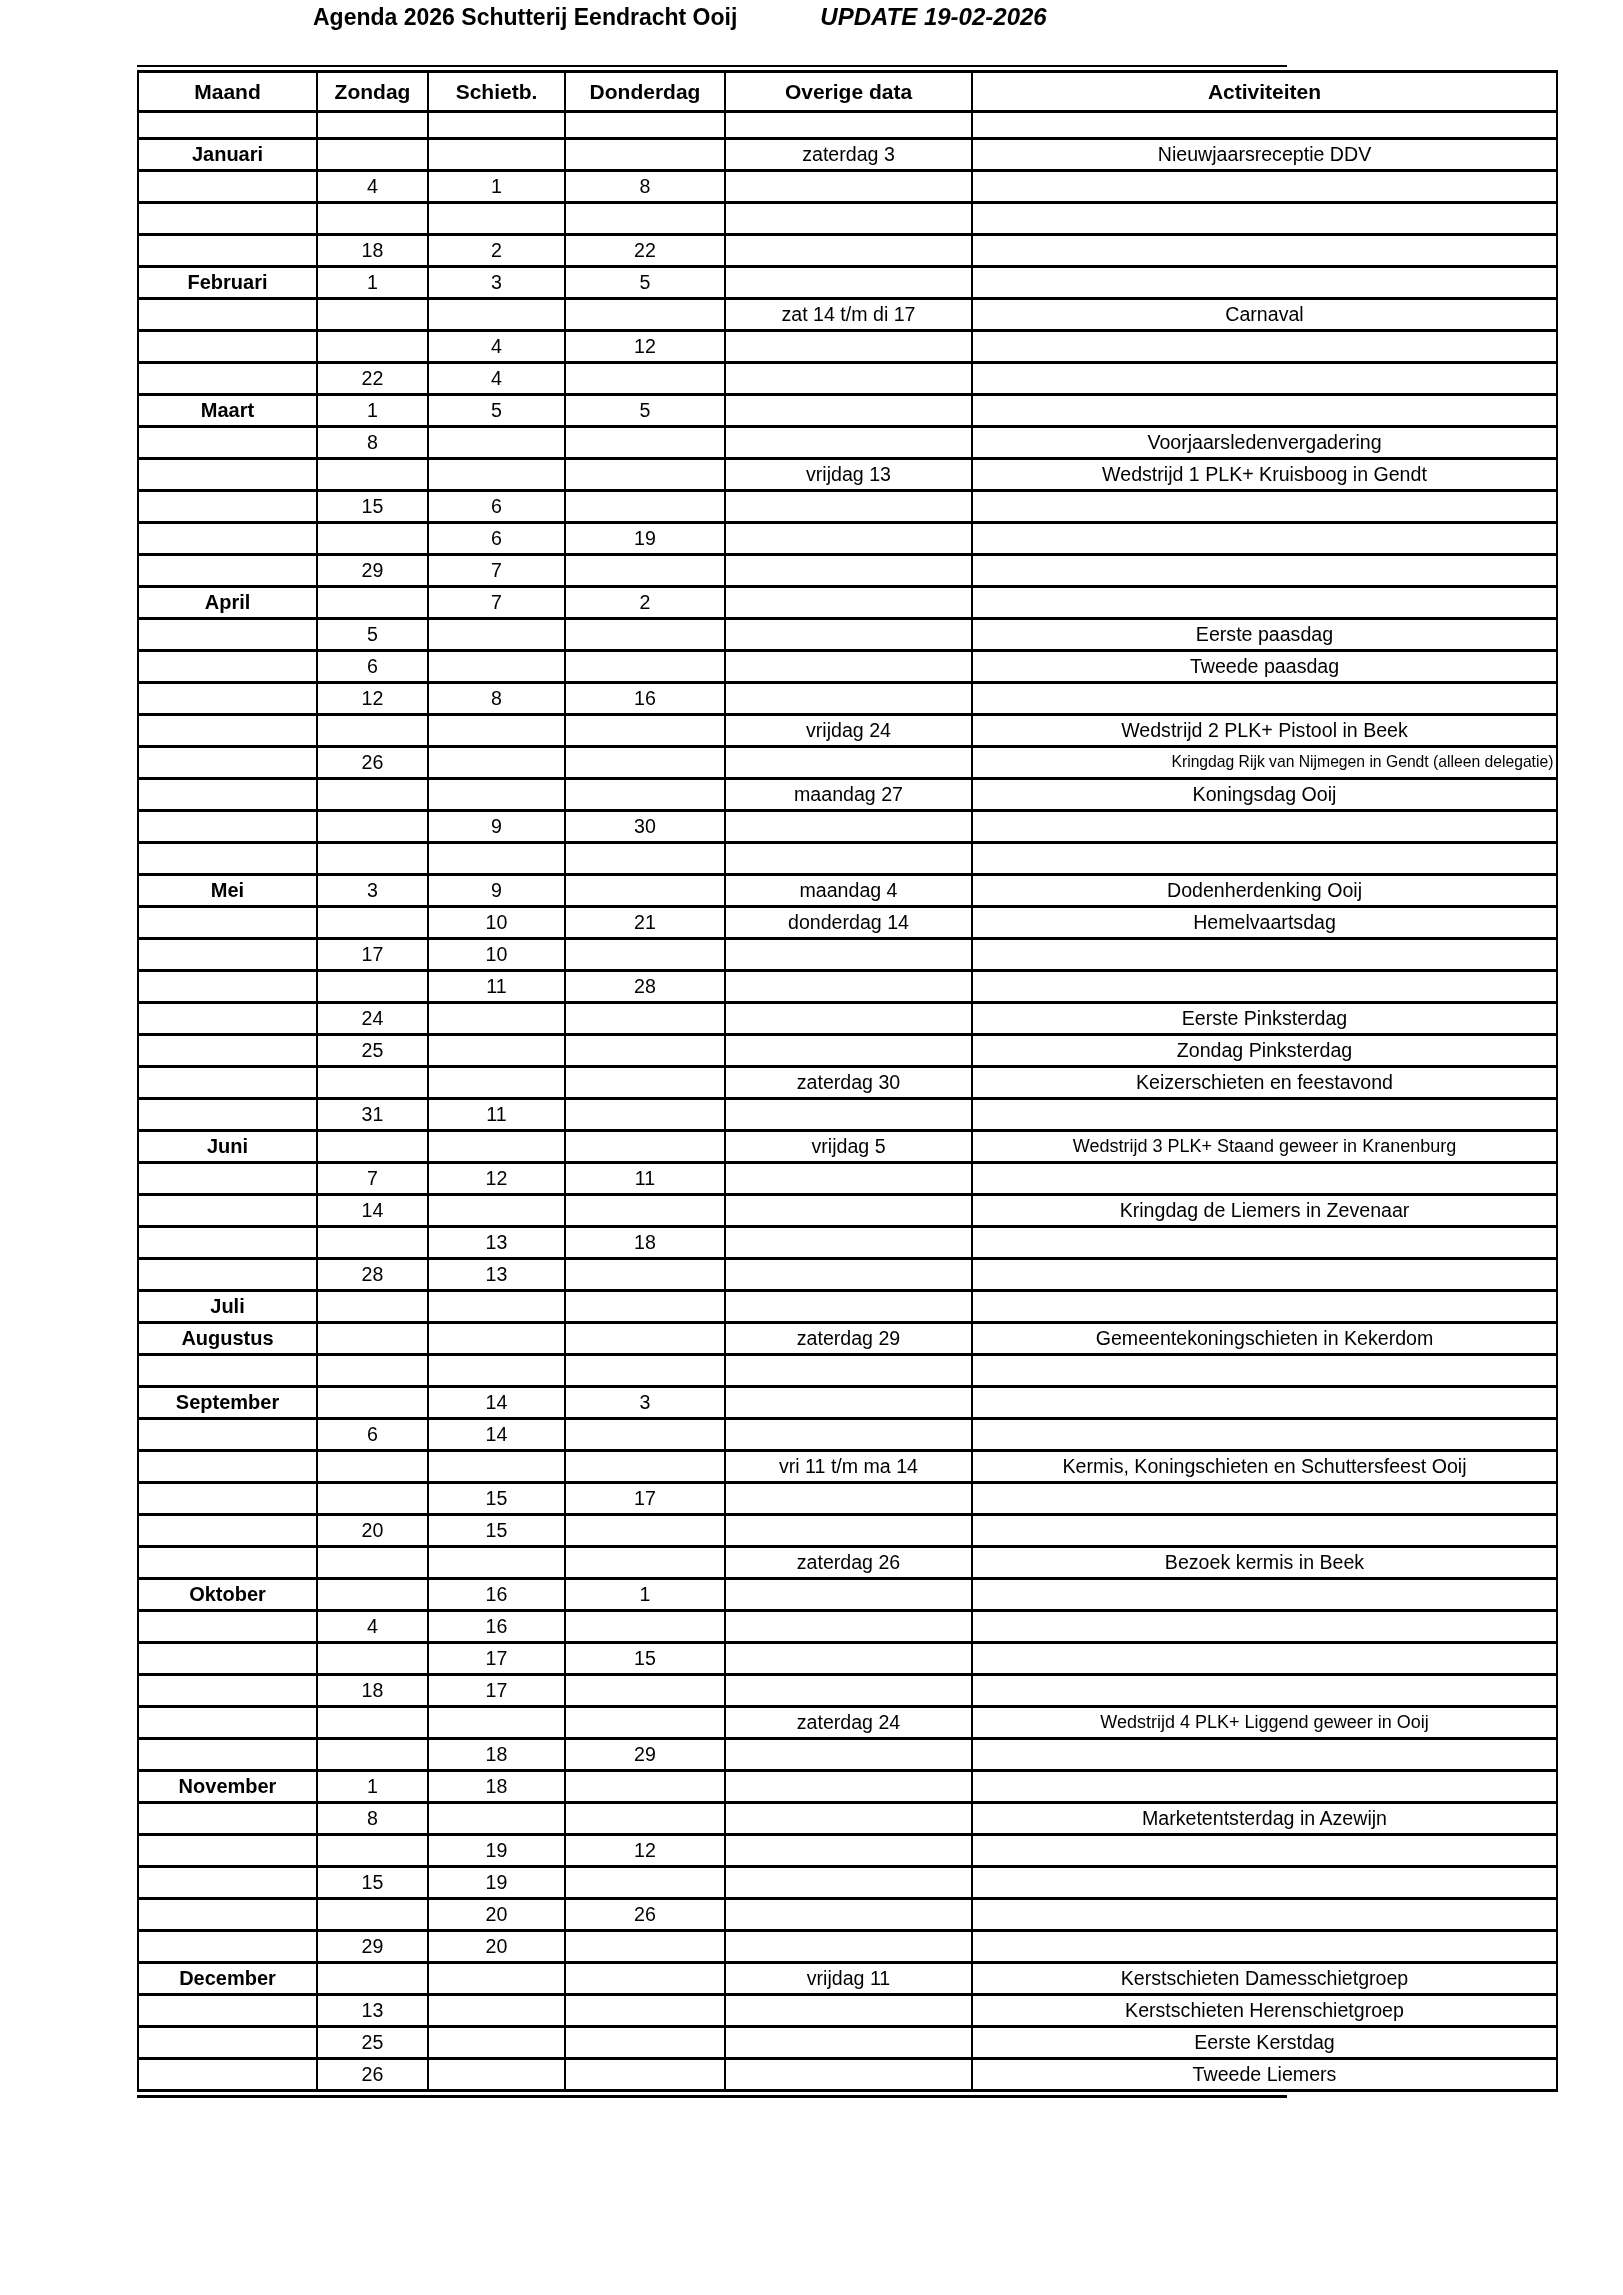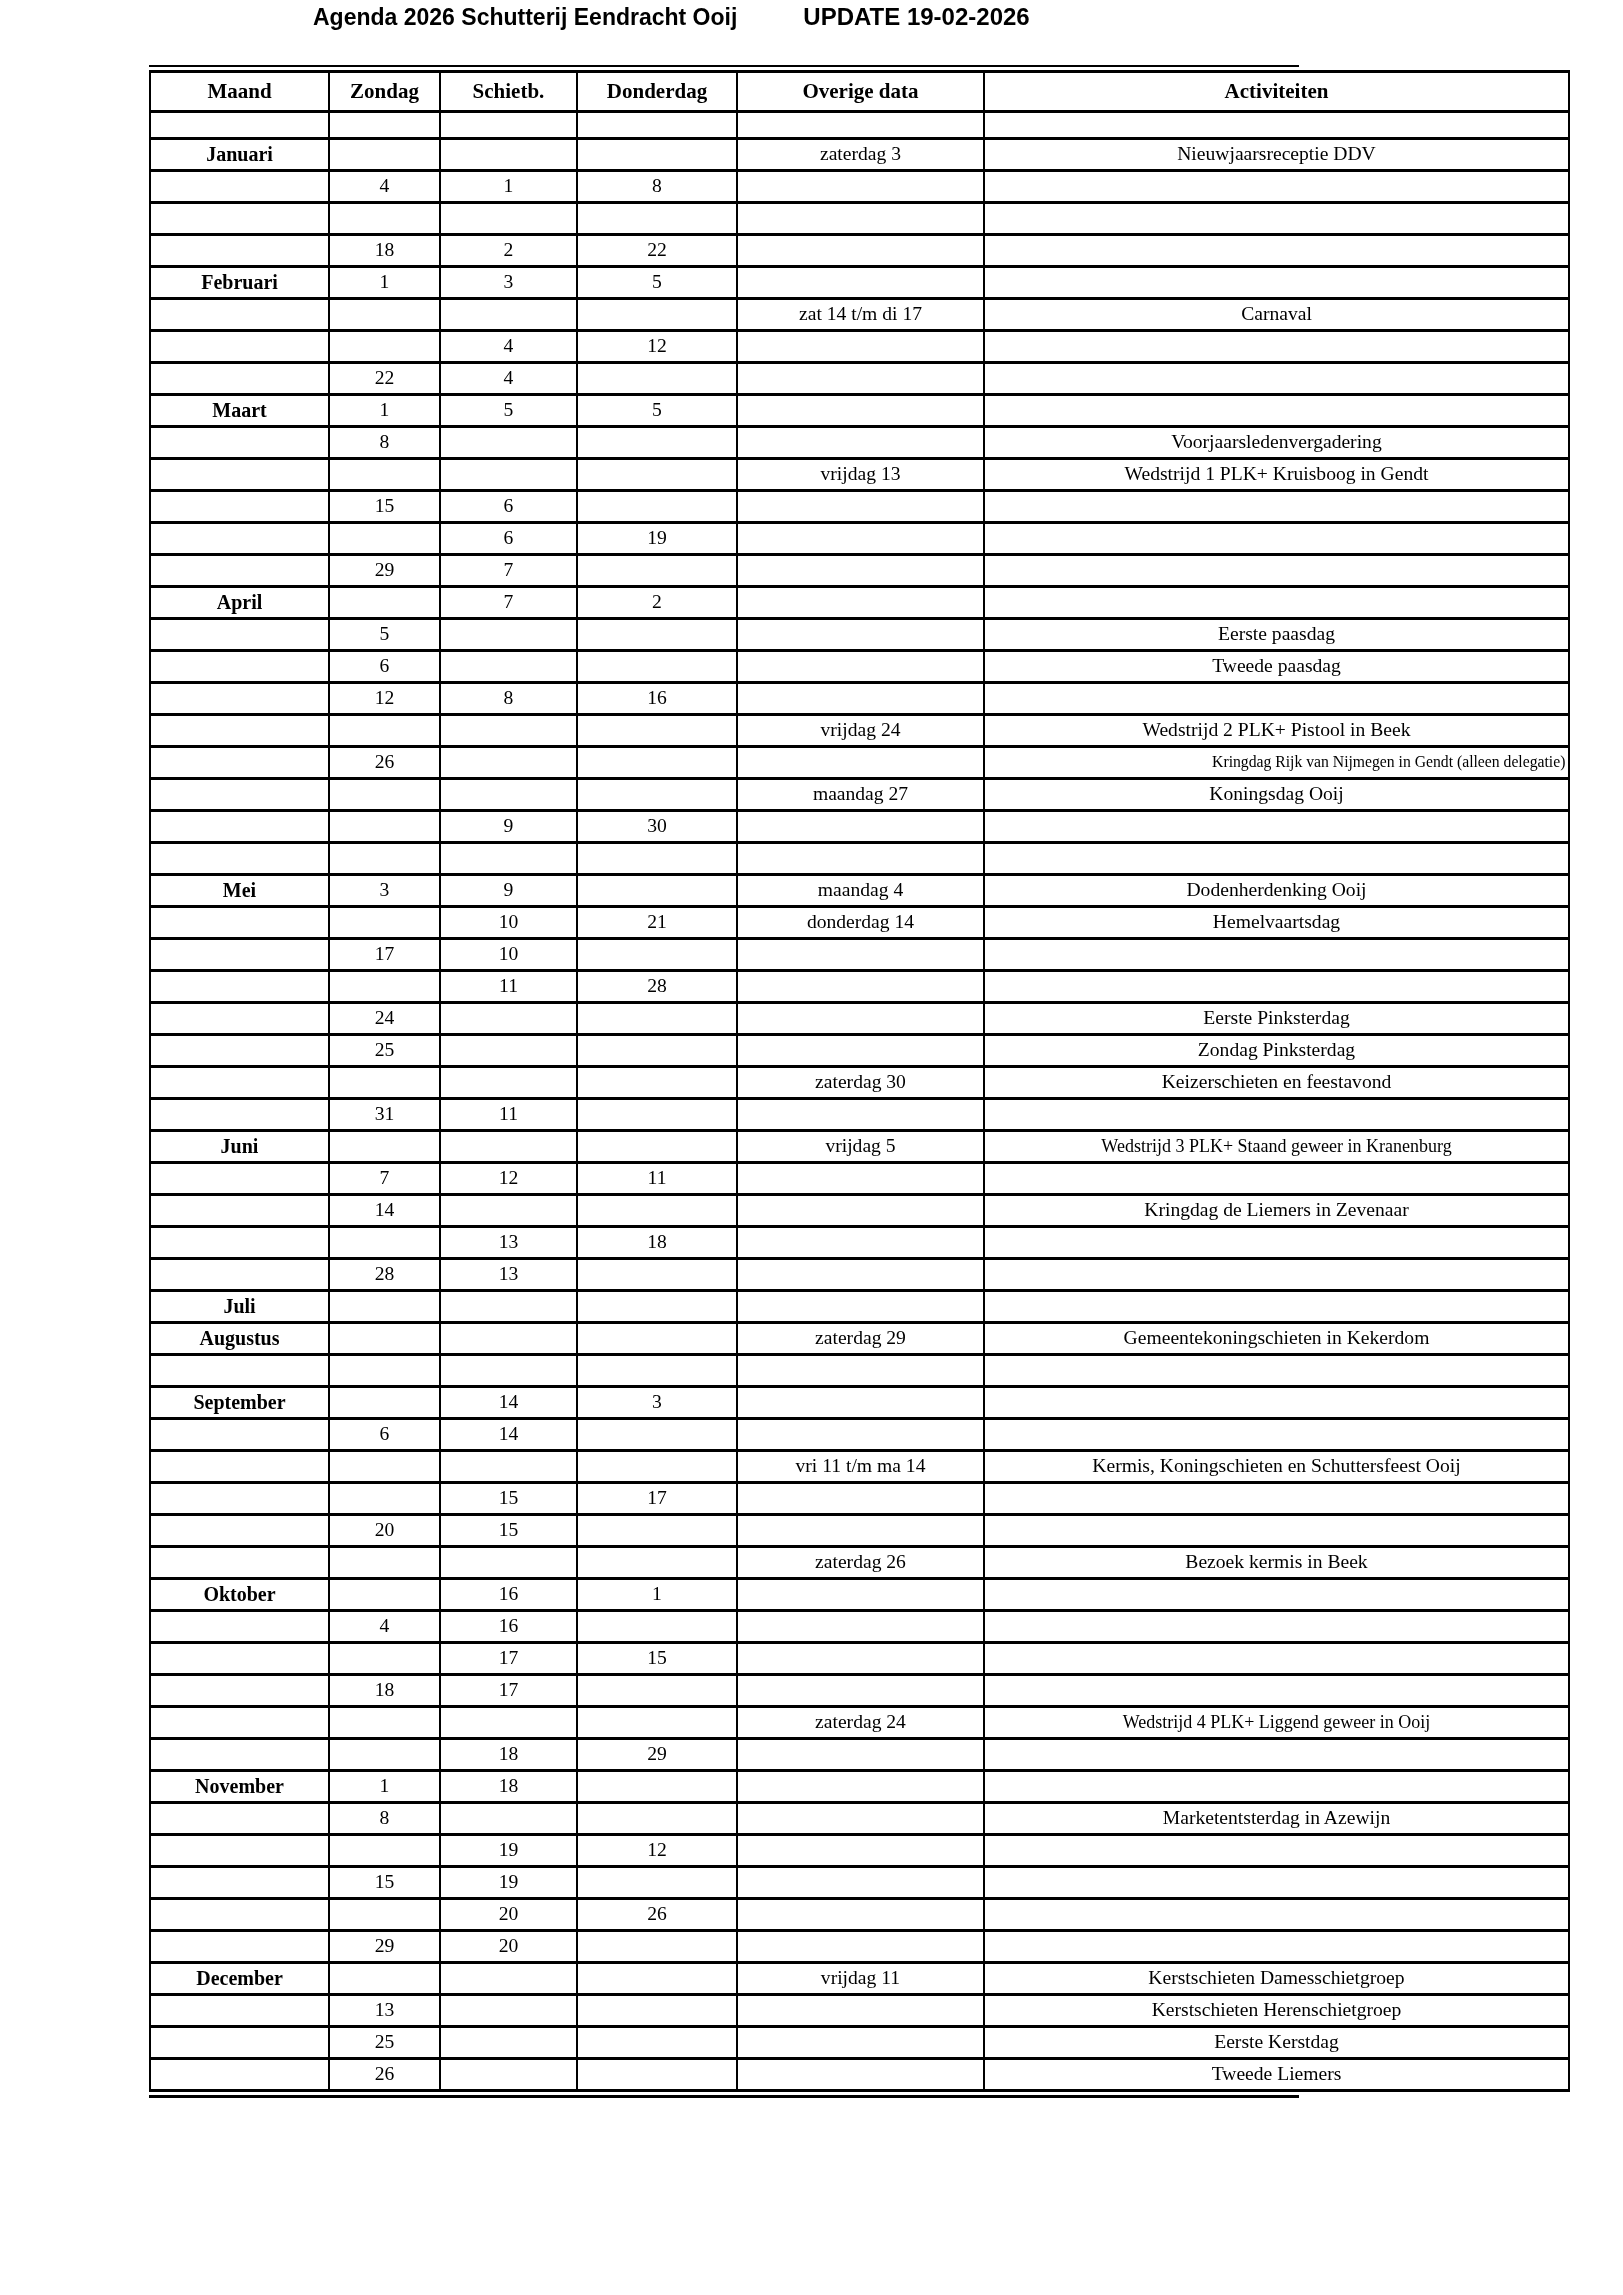--- a/index.html
+++ b/index.html
@@ -32,7 +32,8 @@
   .doc-update {
     font-size: 24px;
     font-weight: bold;
-    margin-left: 66px;
+    font-style: italic;
+    margin-left: 83px;
   }
   .table-wrap {
     position: absolute;

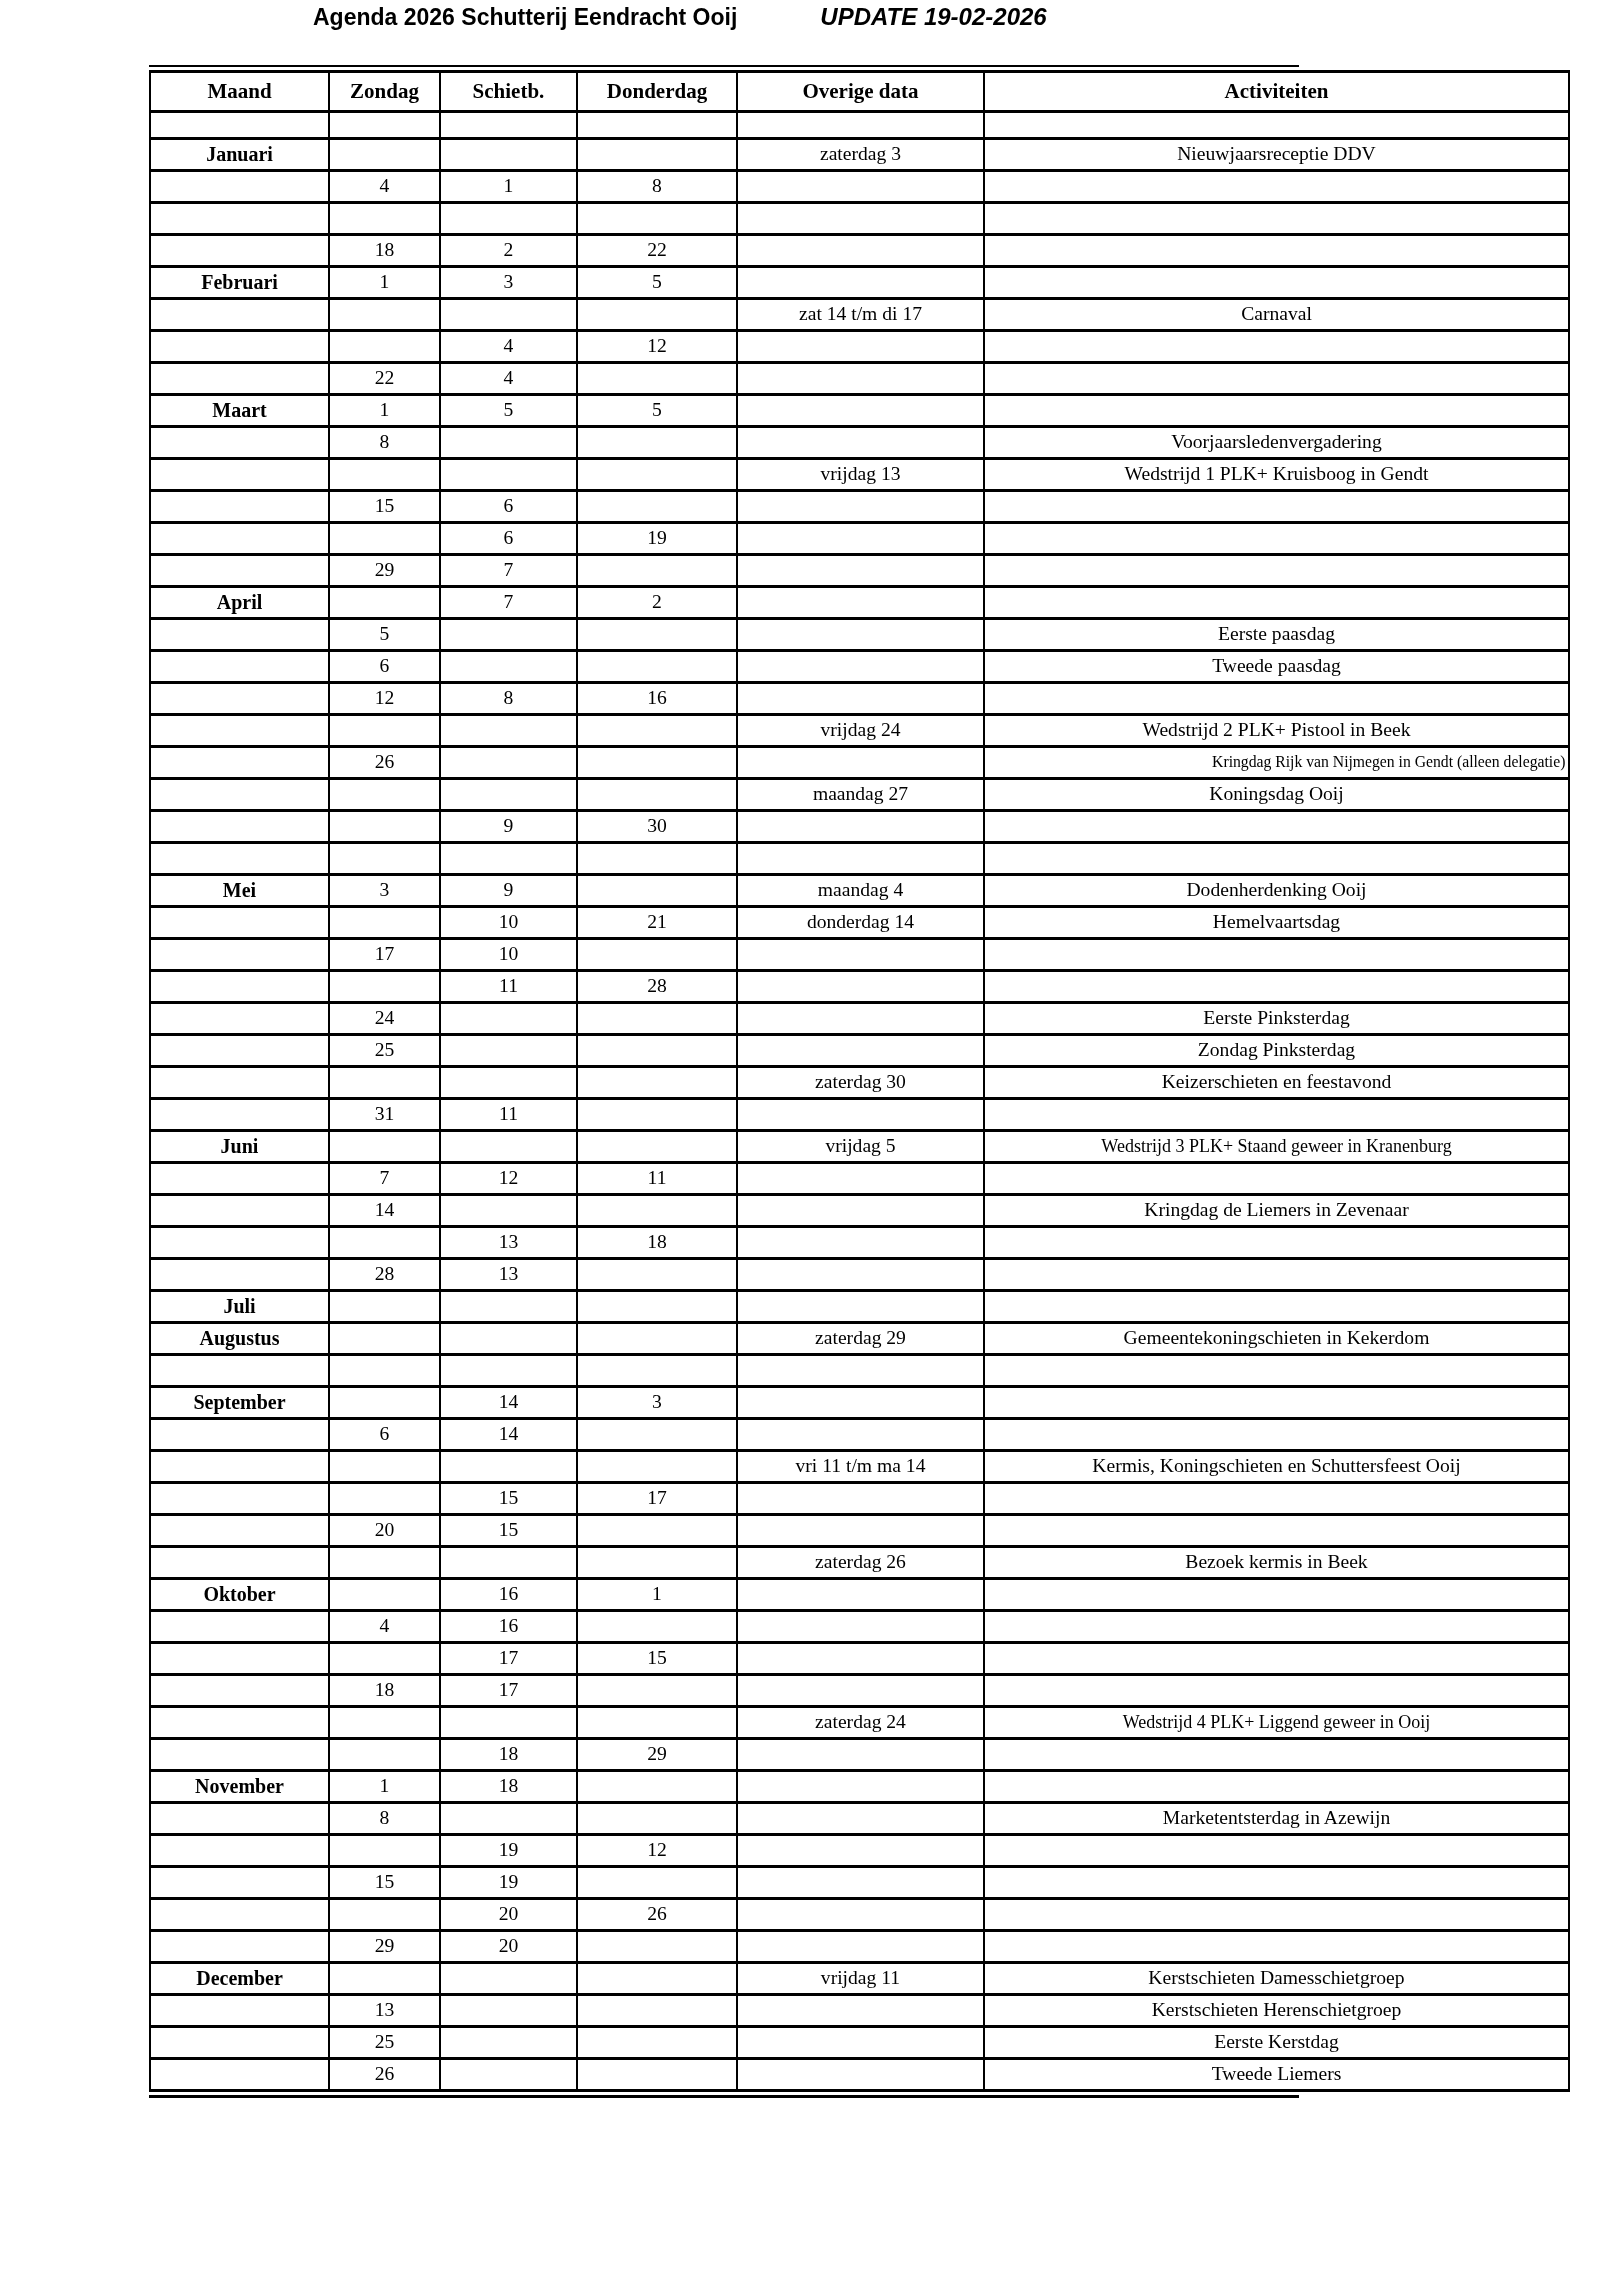--- a/index.html
+++ b/index.html
@@ -37,7 +37,7 @@
   }
   .table-wrap {
     position: absolute;
-    left: 149px;
+    left: 137px;
     top: 65px;
     width: 1150px;
     border-top: 2.6px solid #000;
@@ -45,7 +45,6 @@
     border-bottom: 3.9px solid #000;
     padding-bottom: 3.3px;
     box-sizing: content-box;
-    font-family: Liberation Serif, serif;
   }
   table.agenda {
     border-collapse: collapse;

